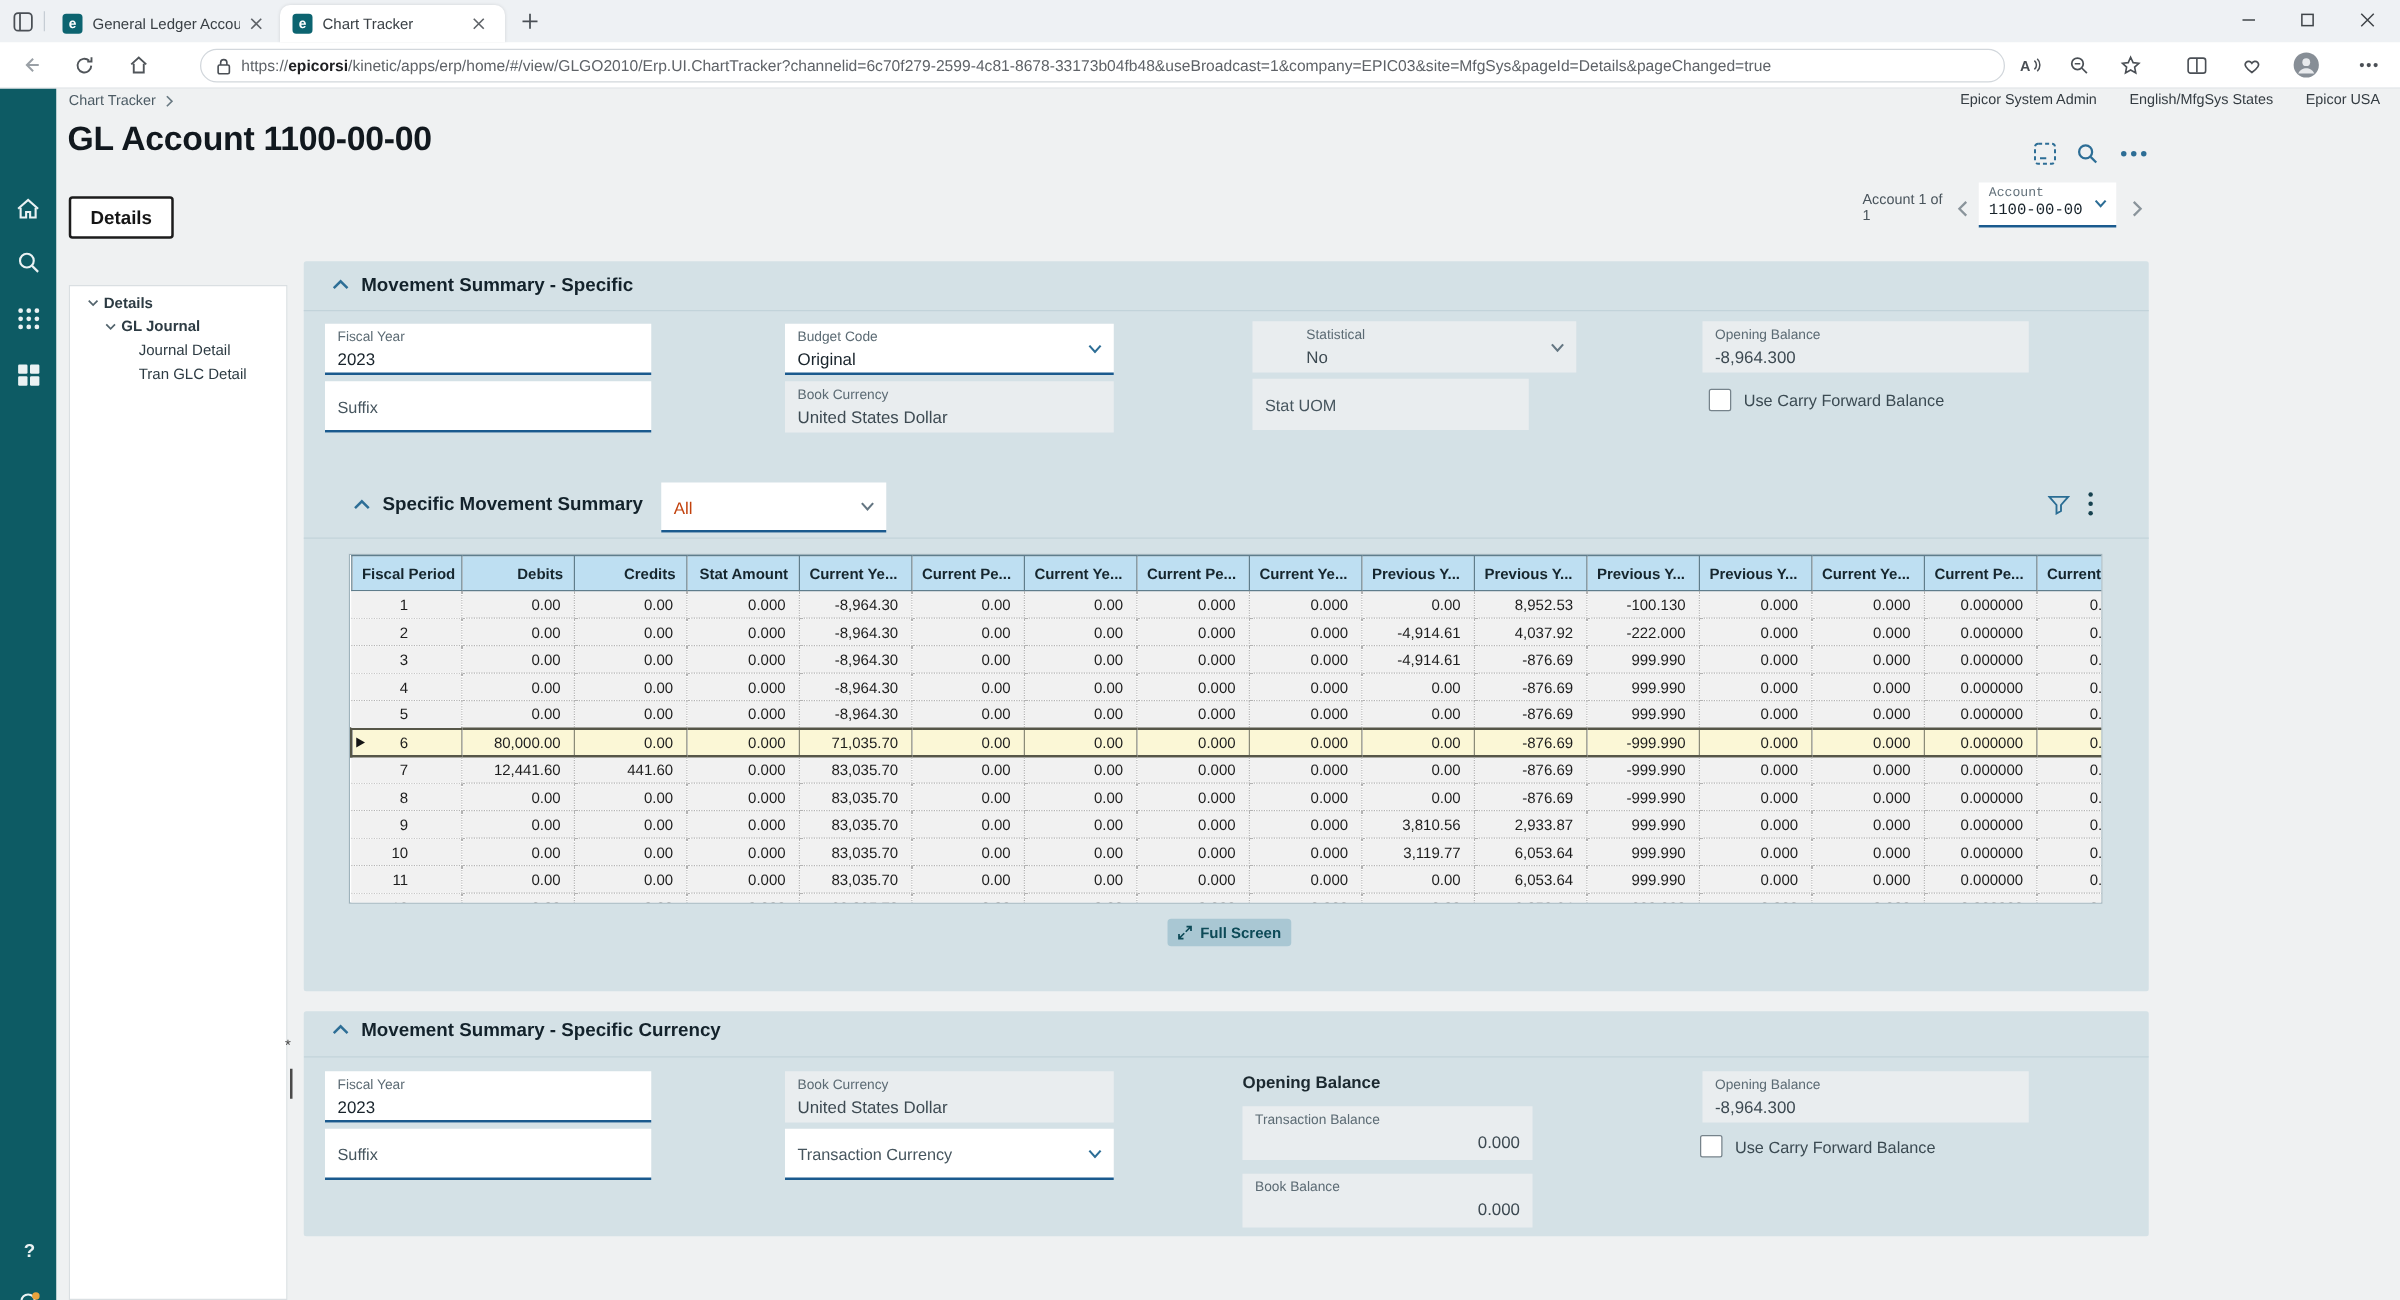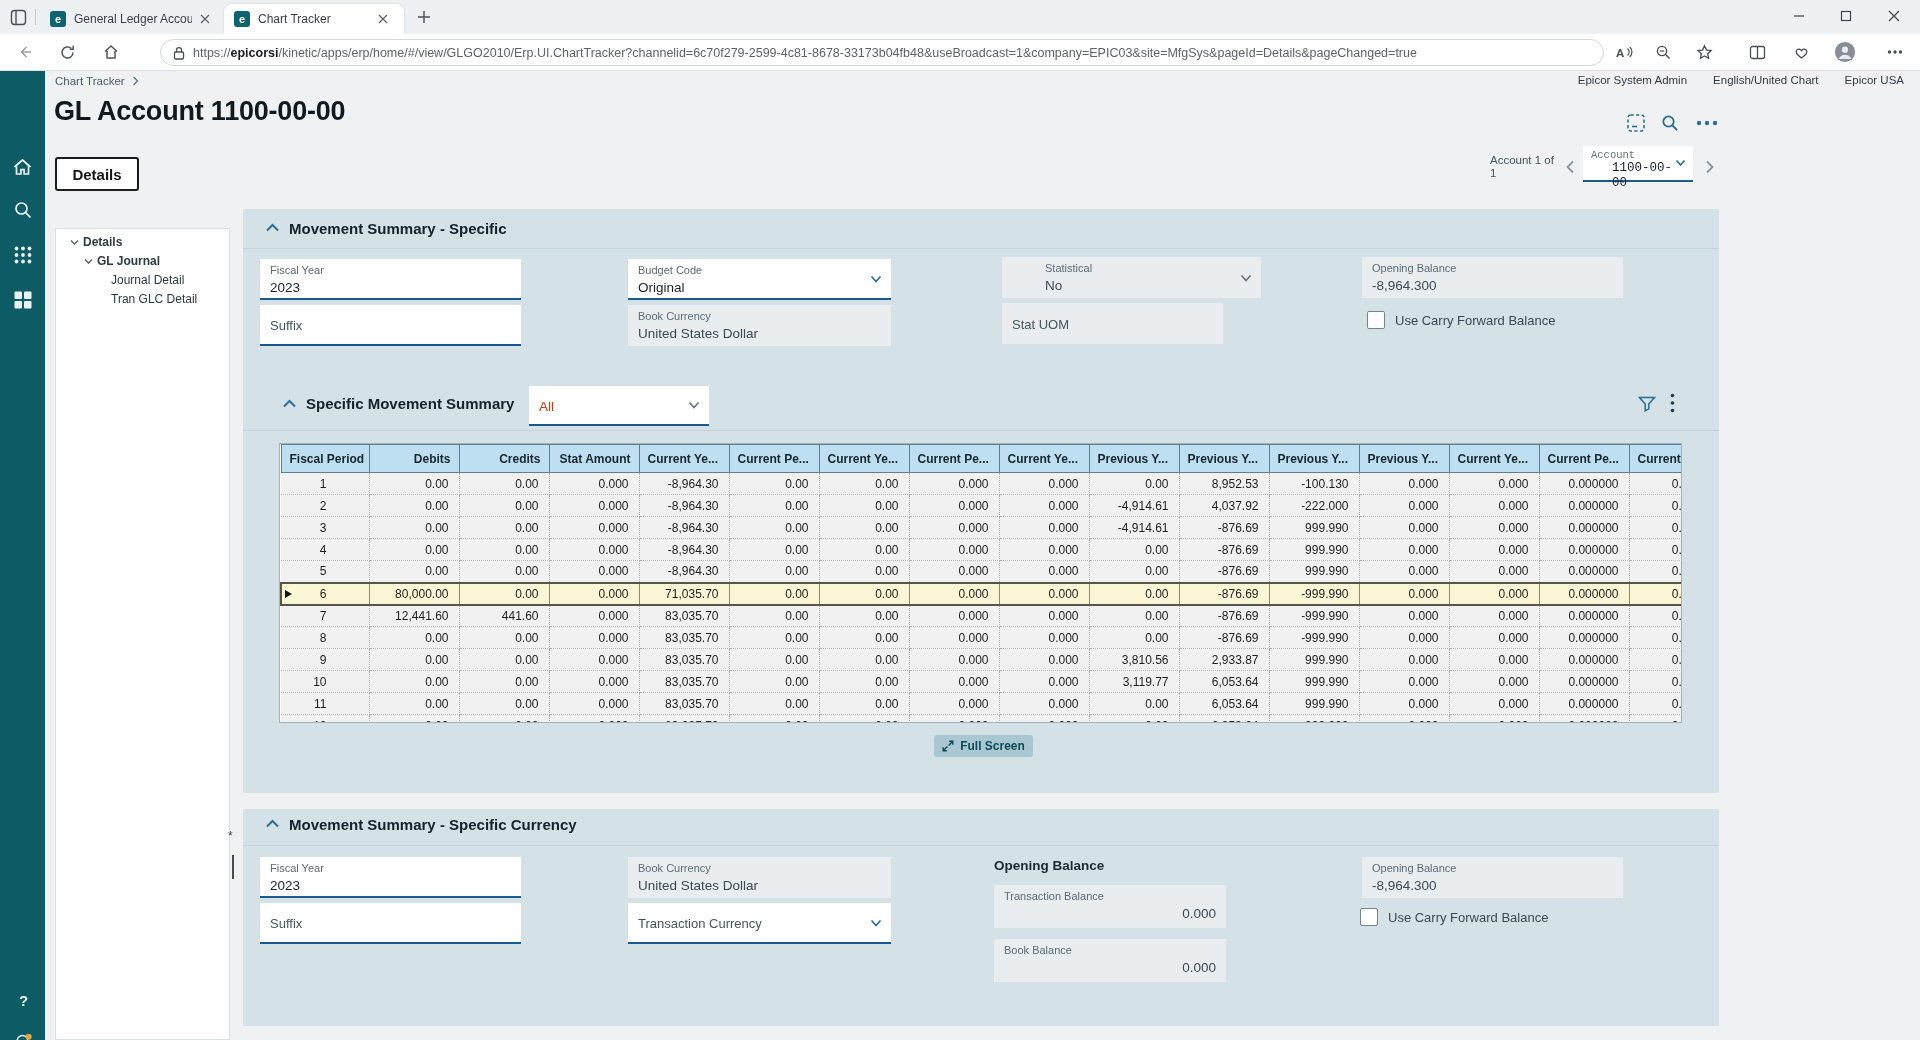--- a/index.html
+++ b/index.html
@@ -269,7 +269,7 @@
 
 <div class="hdr-links">
   <span>Epicor System Admin</span>
-  <span>English/United Chart</span>
+  <span>English/MfgSys States</span>
   <span>Epicor USA</span>
 </div>
 

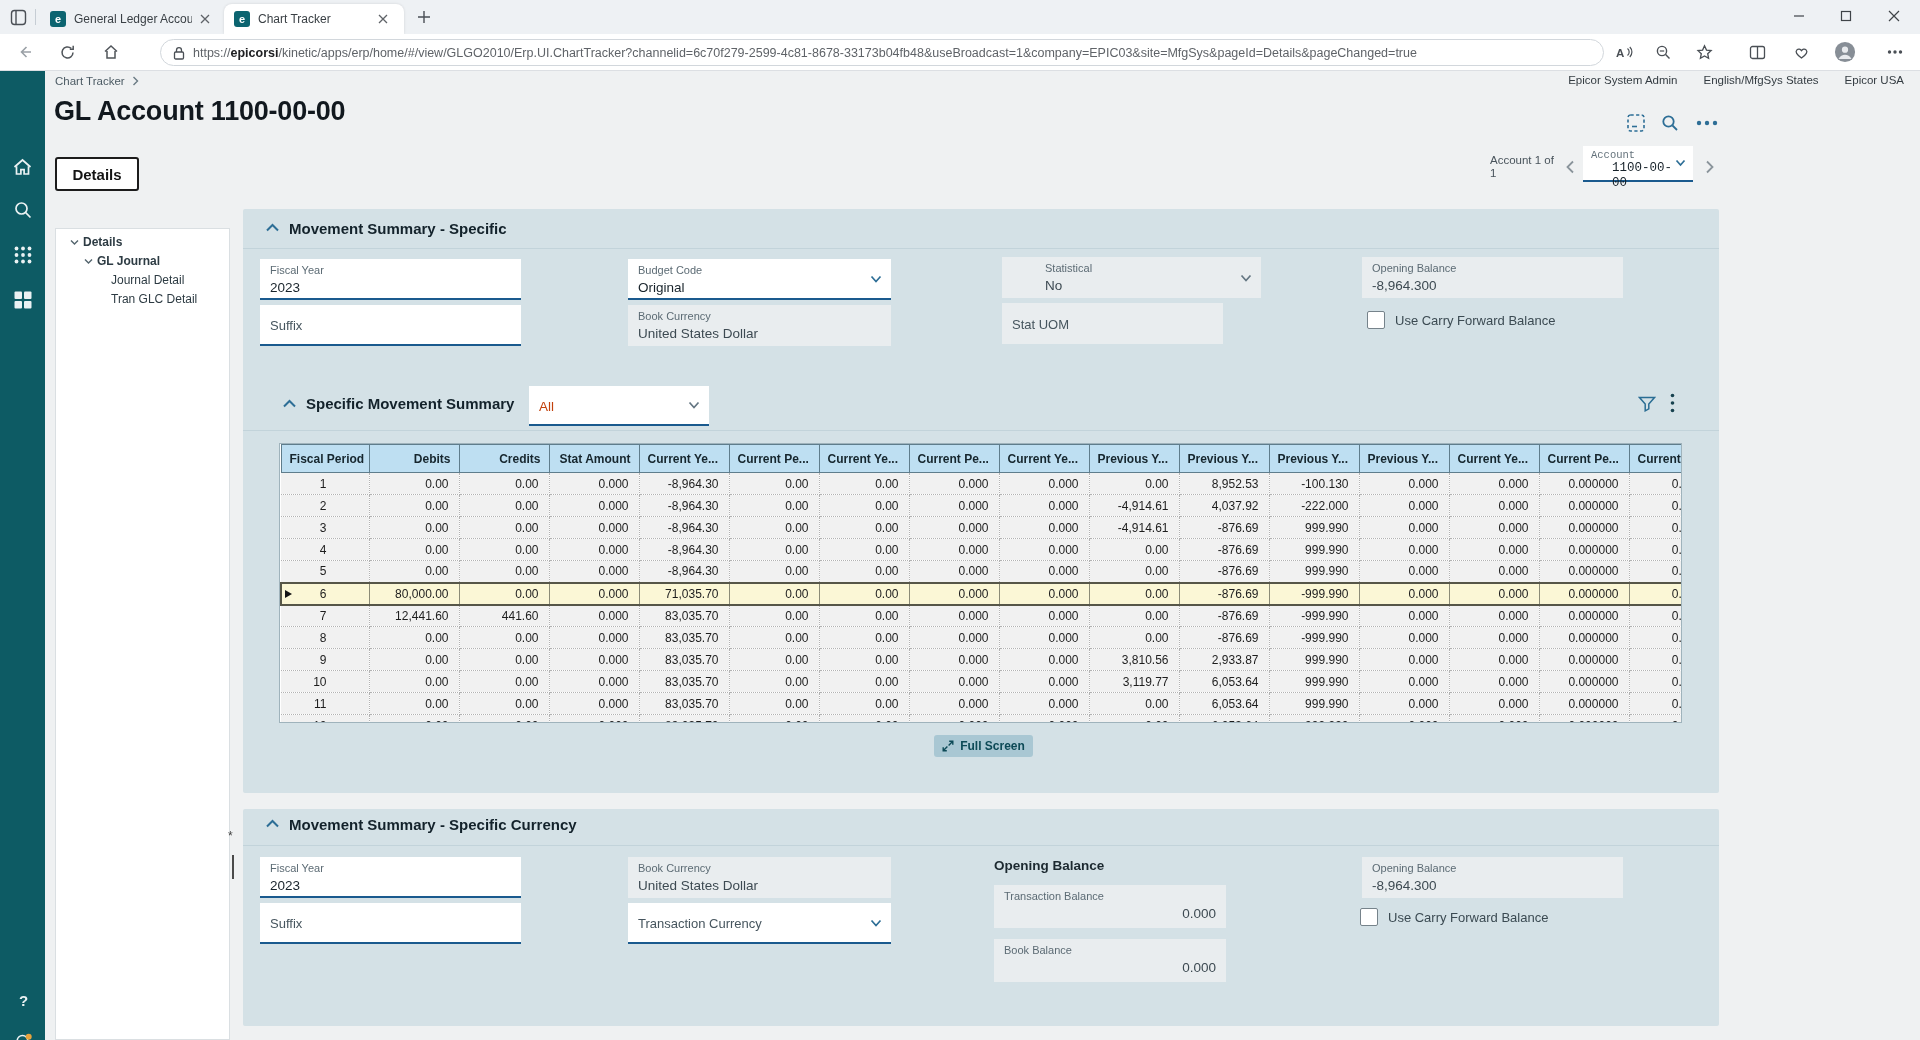--- a/index.html
+++ b/index.html
@@ -35,7 +35,7 @@
   .nav-chev{position:absolute;top:158px;width:16px;height:18px;display:flex;align-items:center;justify-content:center;}
   .acct-combo{position:absolute;left:1583px;top:146px;width:110px;height:36px;background:#fff;border-bottom:2px solid #1a5a8e;box-sizing:border-box;padding:3px 8px;font-family:Liberation Mono, monospace;}
   .acct-combo .clabel{font-size:10.5px;color:#64727b;line-height:12px;}
-  .acct-combo .cvalue{font-size:12.5px;color:#17222a;line-height:15px;margin-left:21px;}
+  .acct-combo .cvalue{font-size:12.5px;color:#17222a;line-height:15px;}
   .acct-combo .cchev{position:absolute;right:7px;top:13px;}
 
   

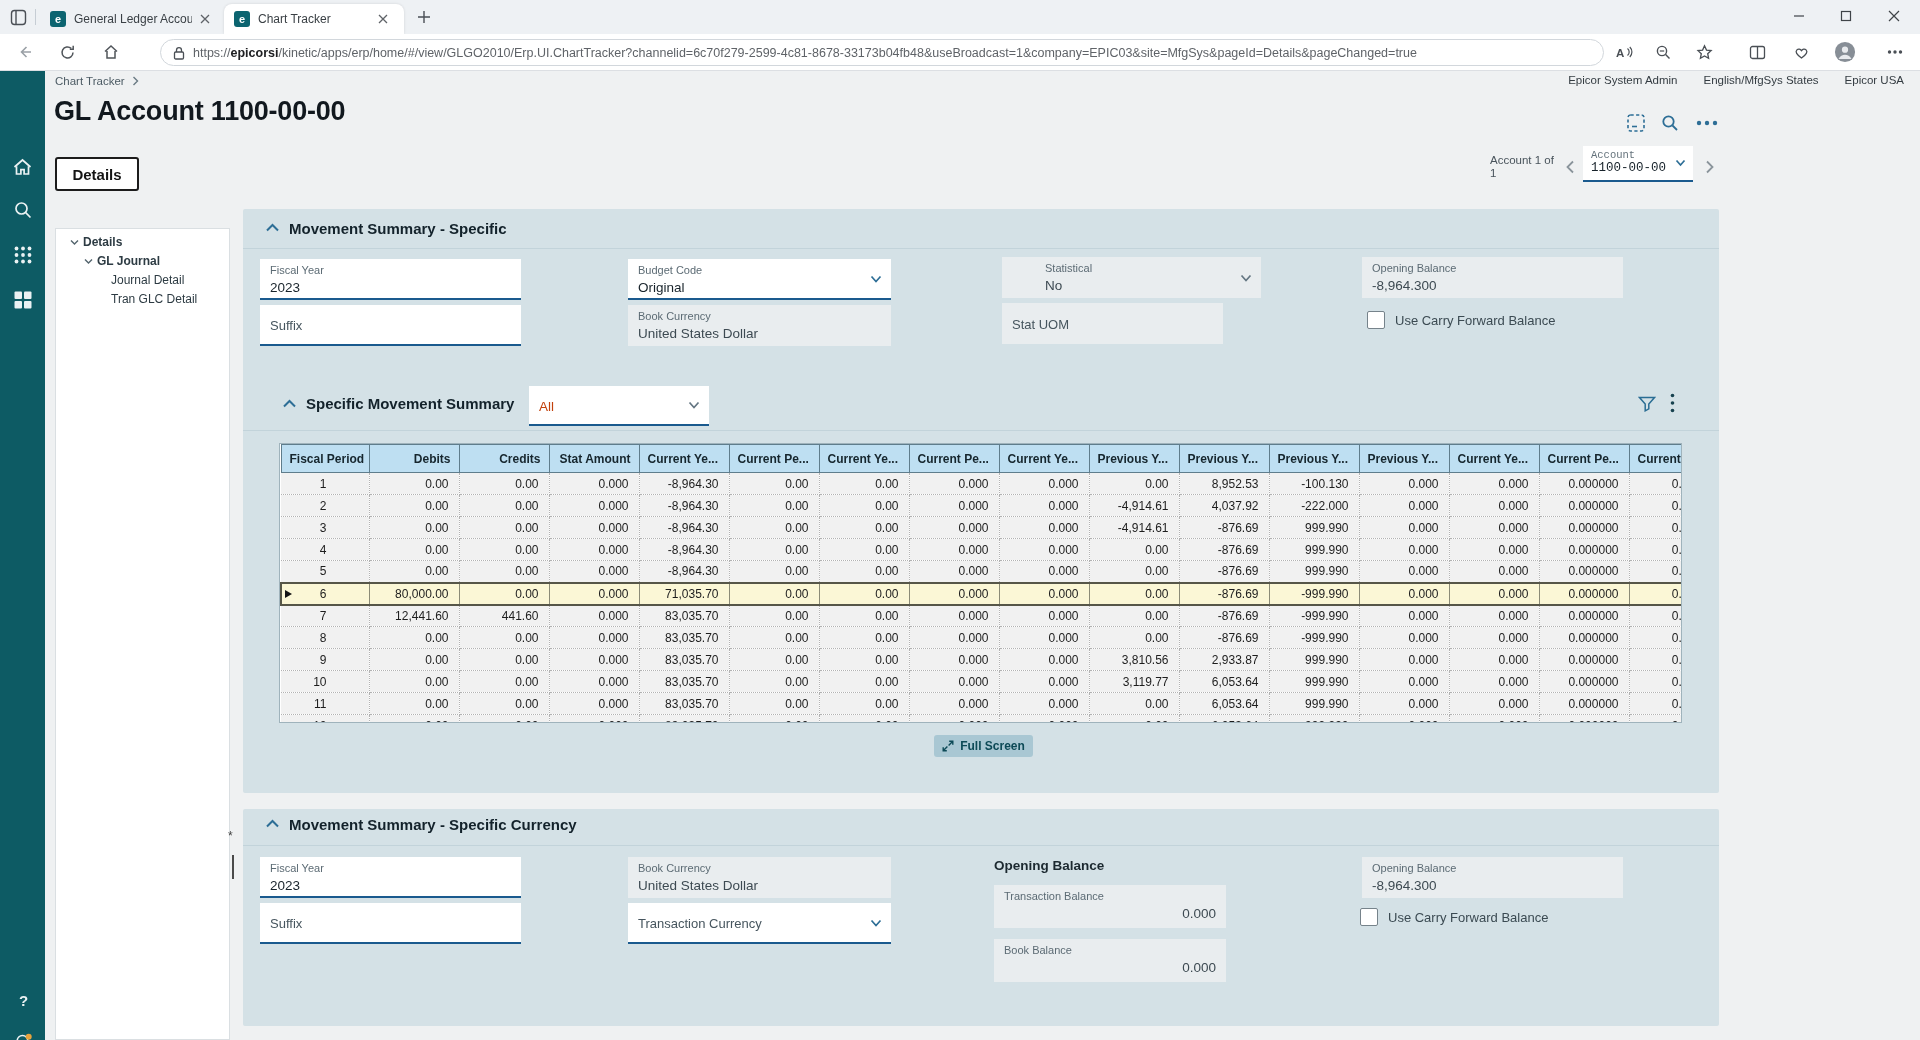--- a/index.html
+++ b/index.html
@@ -689,7 +689,7 @@
   <span>Full Screen</span>
 </div>
 
-<div class="panel" style="top:809px;height:217px;overflow:hidden;">
+<div class="panel" style="top:809px;height:180px;overflow:hidden;">
   <span class="sec-chev" style="left:22px;top:9px;">
     <svg width="15" height="11" viewBox="0 0 15 11">
         <path d="M2 8.5L7.5 3 13 8.5" fill="none" stroke="#2d6e96" stroke-width="2"></path>

